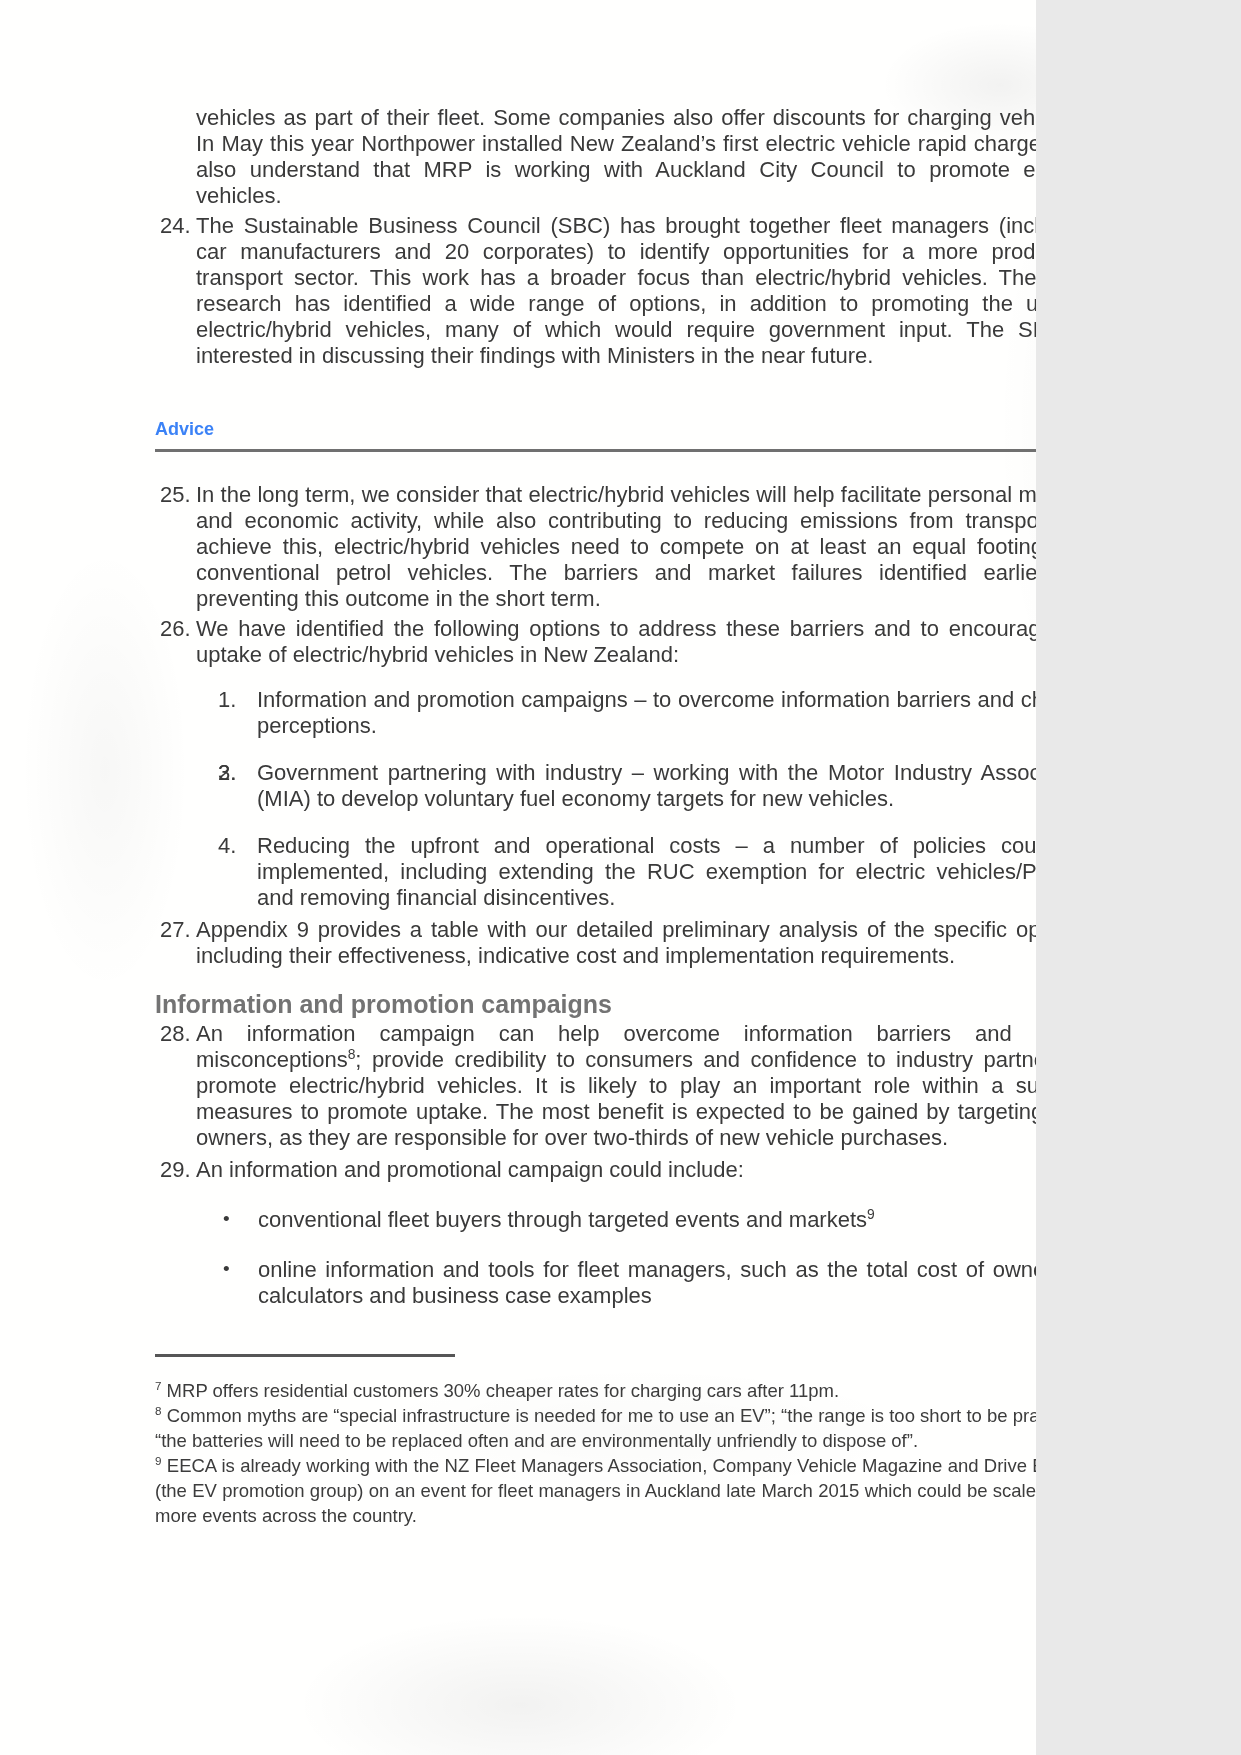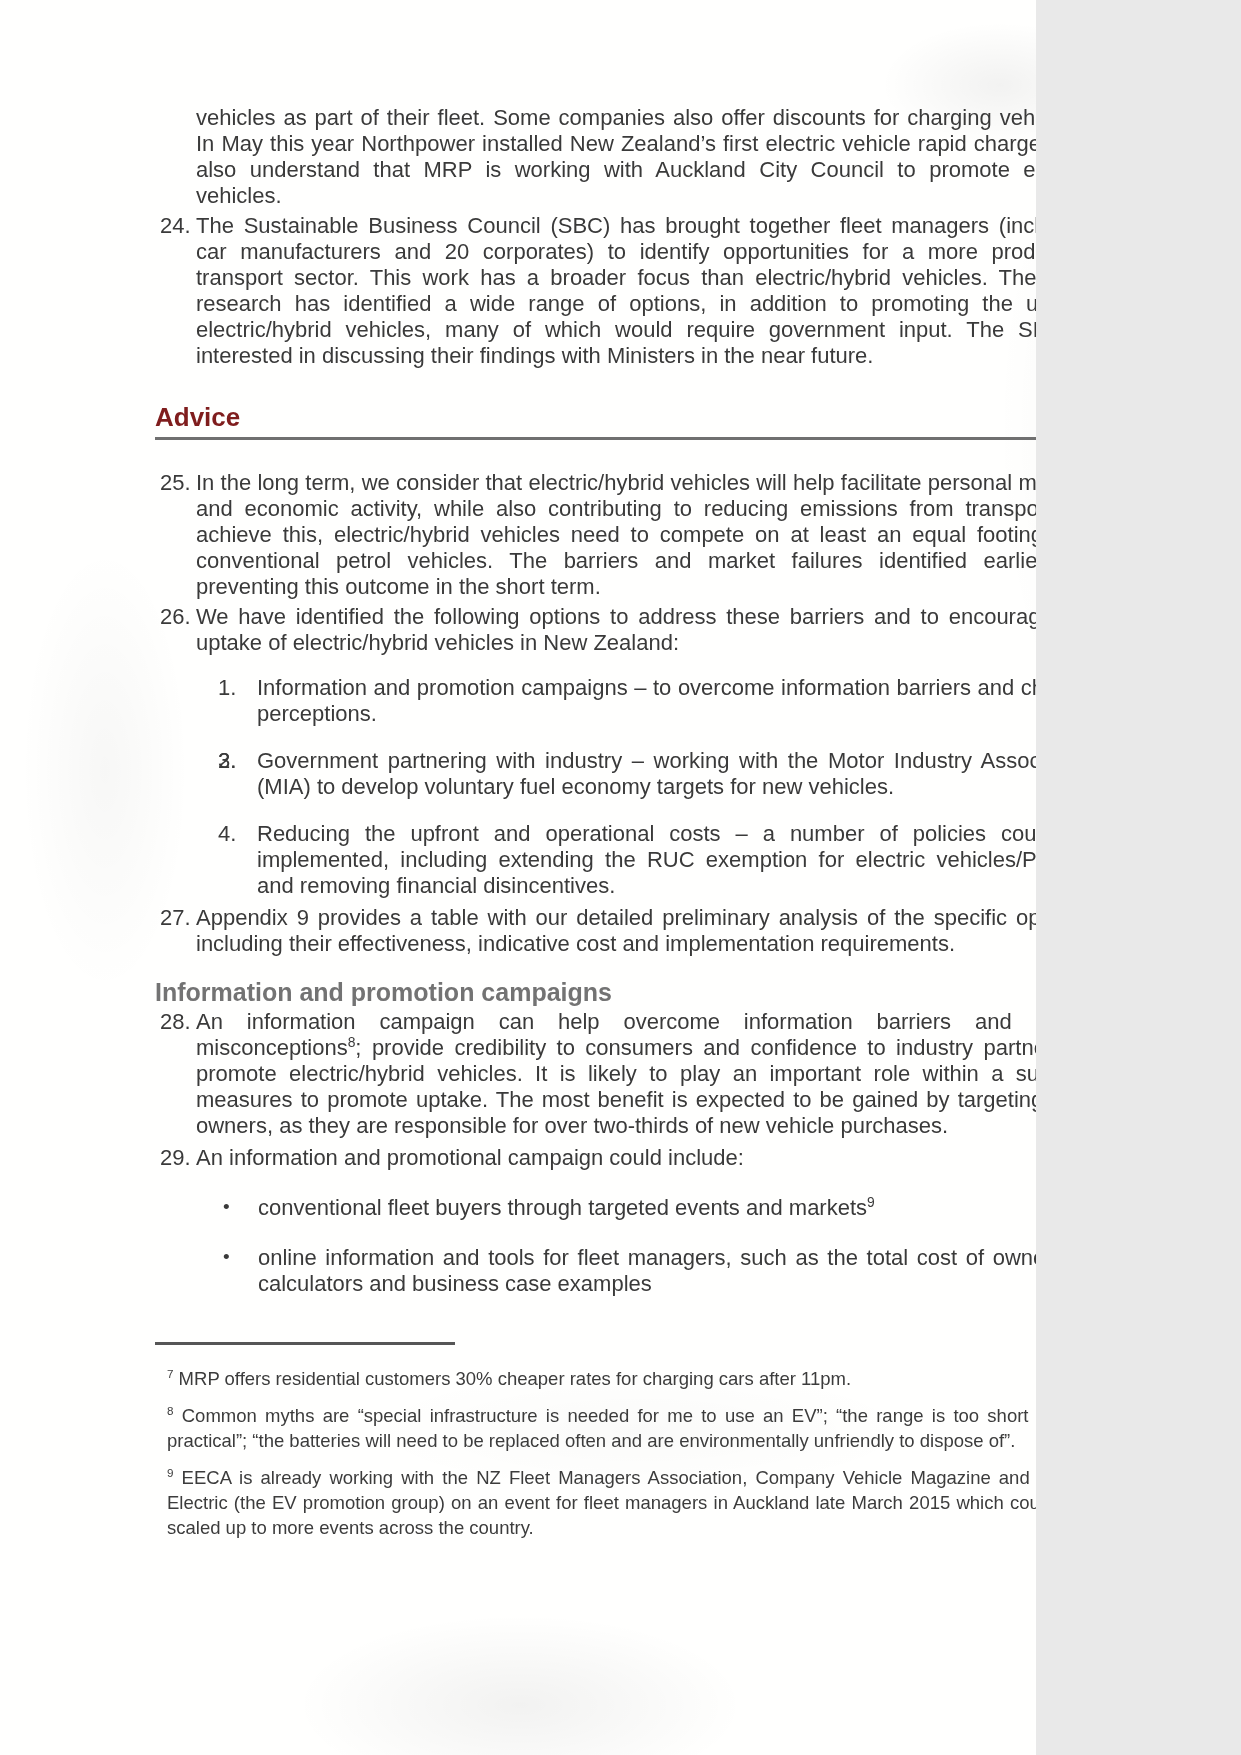--- a/index.html
+++ b/index.html
@@ -33,8 +33,8 @@
   .bdot { position:absolute; left:68px; top:-1px; font-size:19px; }
   sup { vertical-align:super; font-size:63%; line-height:0; }
   .h-advice {
-    margin:33px 0 0 0; padding:0 0 5px 0;
-    font-size:26px; line-height:30px; font-weight:bold; color:#7f1d1d;
+    margin:45px 0 0 0; padding:0 0 5px 0;
+    font-size:18px; line-height:30px; font-weight:bold; color:#3b82f6;
     border-bottom:3px solid #707070;
   }
   .h-info {

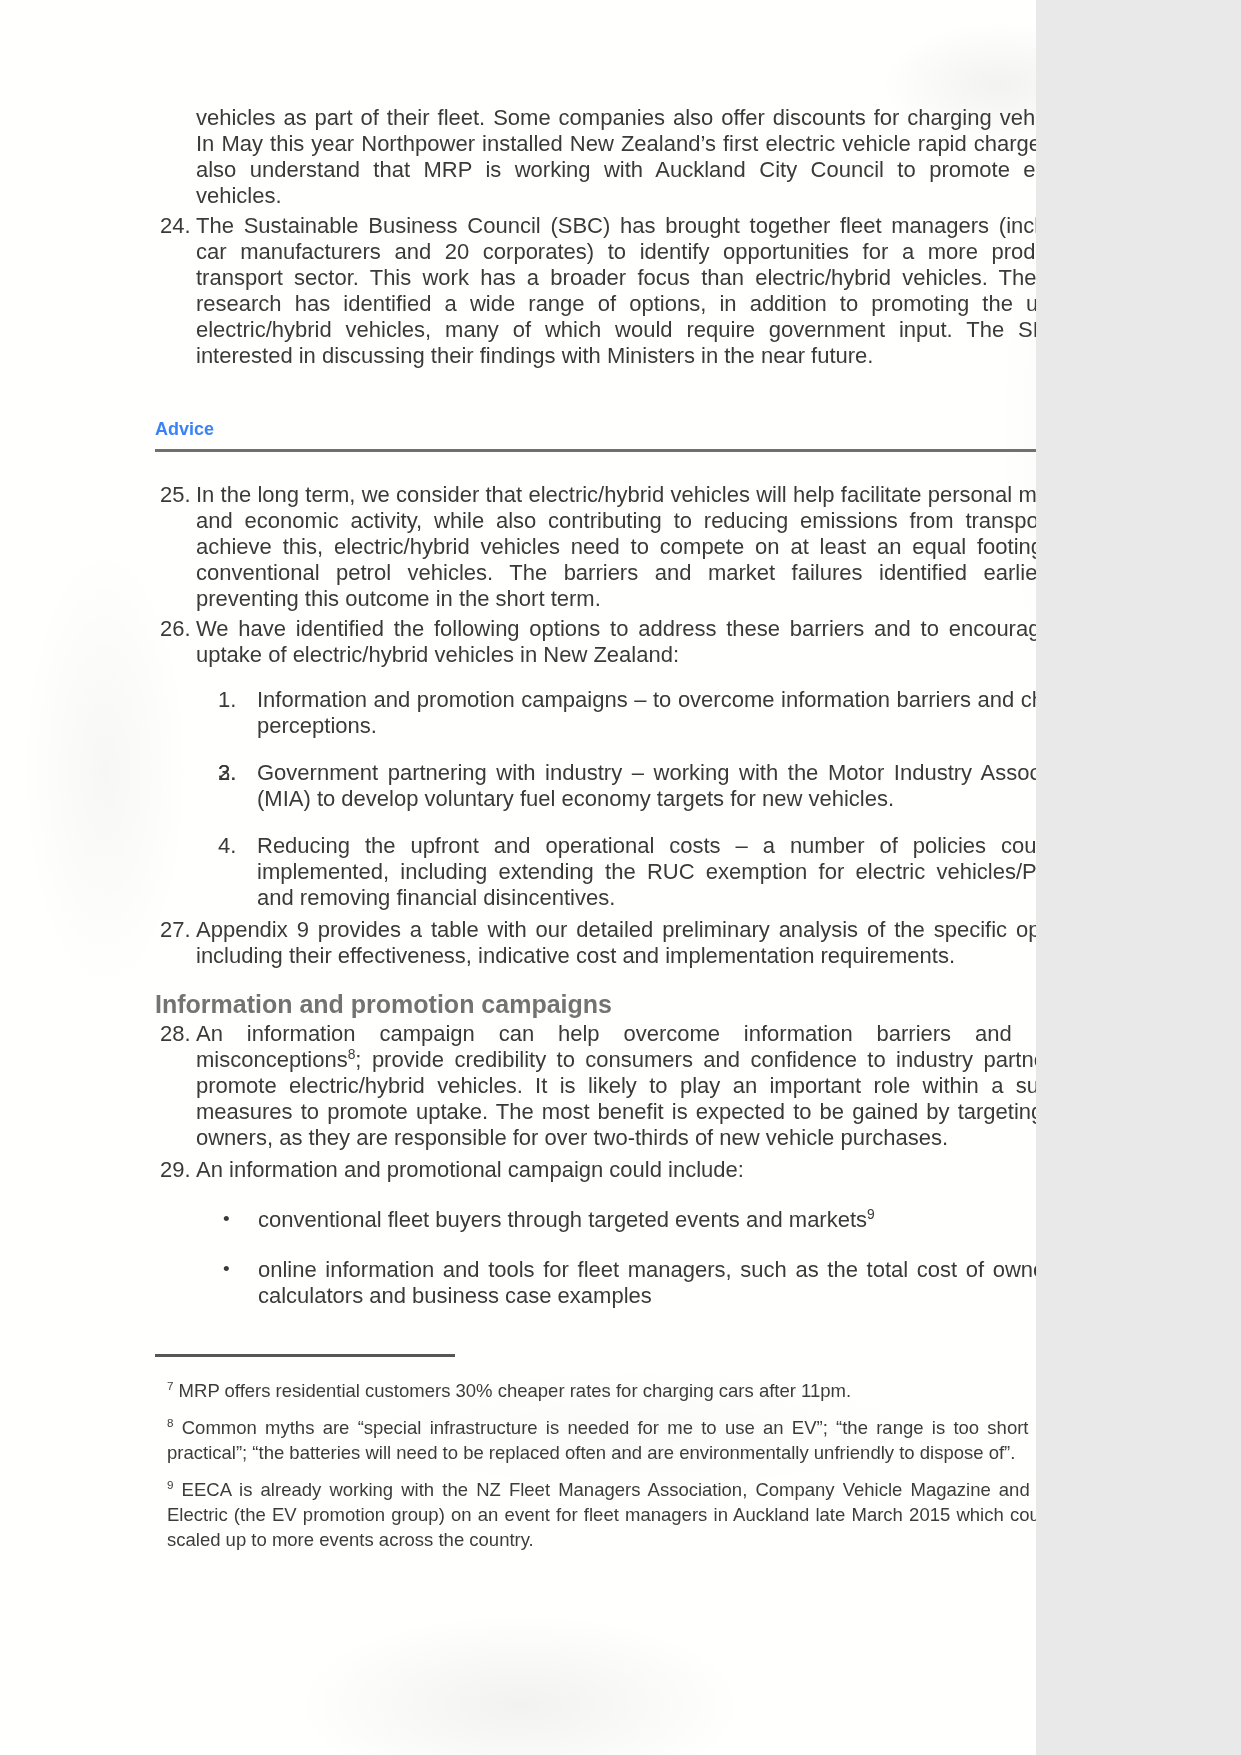--- a/index.html
+++ b/index.html
@@ -52,7 +52,7 @@
   .m-b1,.m-b2 { margin-top:24px; }
   .fnrule { margin:45px 0 0 0; width:300px; height:0; border-top:3px solid #565656; }
   .fnblock { margin-top:21px; }
-  .fn { font-size:18.5px; line-height:25px; margin:12px; color:#3c3c3c; }
+  .fn { font-size:18.5px; line-height:25px; margin:0; color:#3c3c3c; }
   .page-num { position:absolute; left:1079px; top:1648px; font-size:22px; color:#474747; }
 </style>
 </head>

